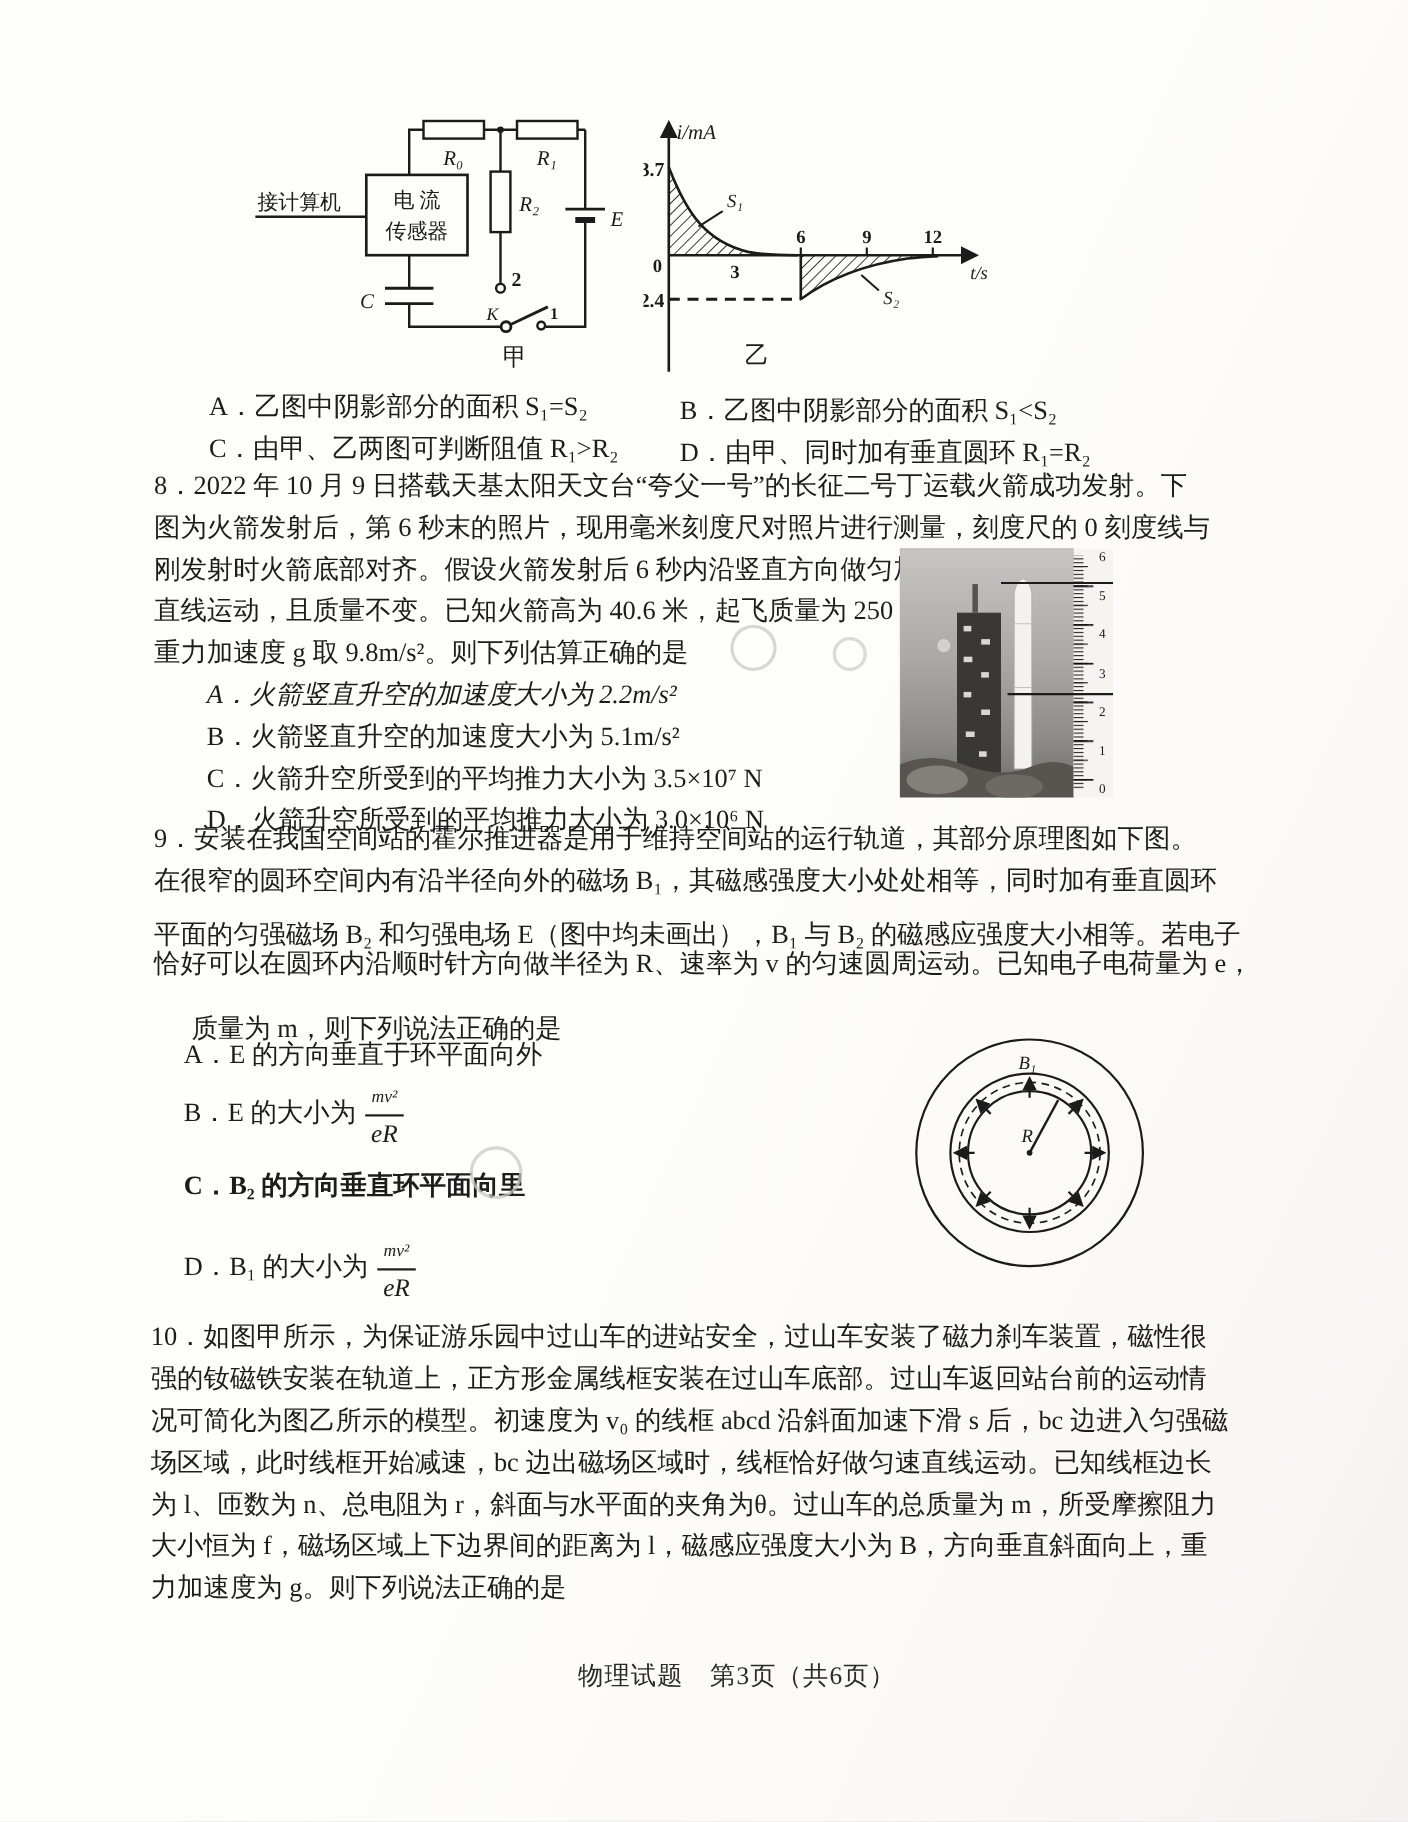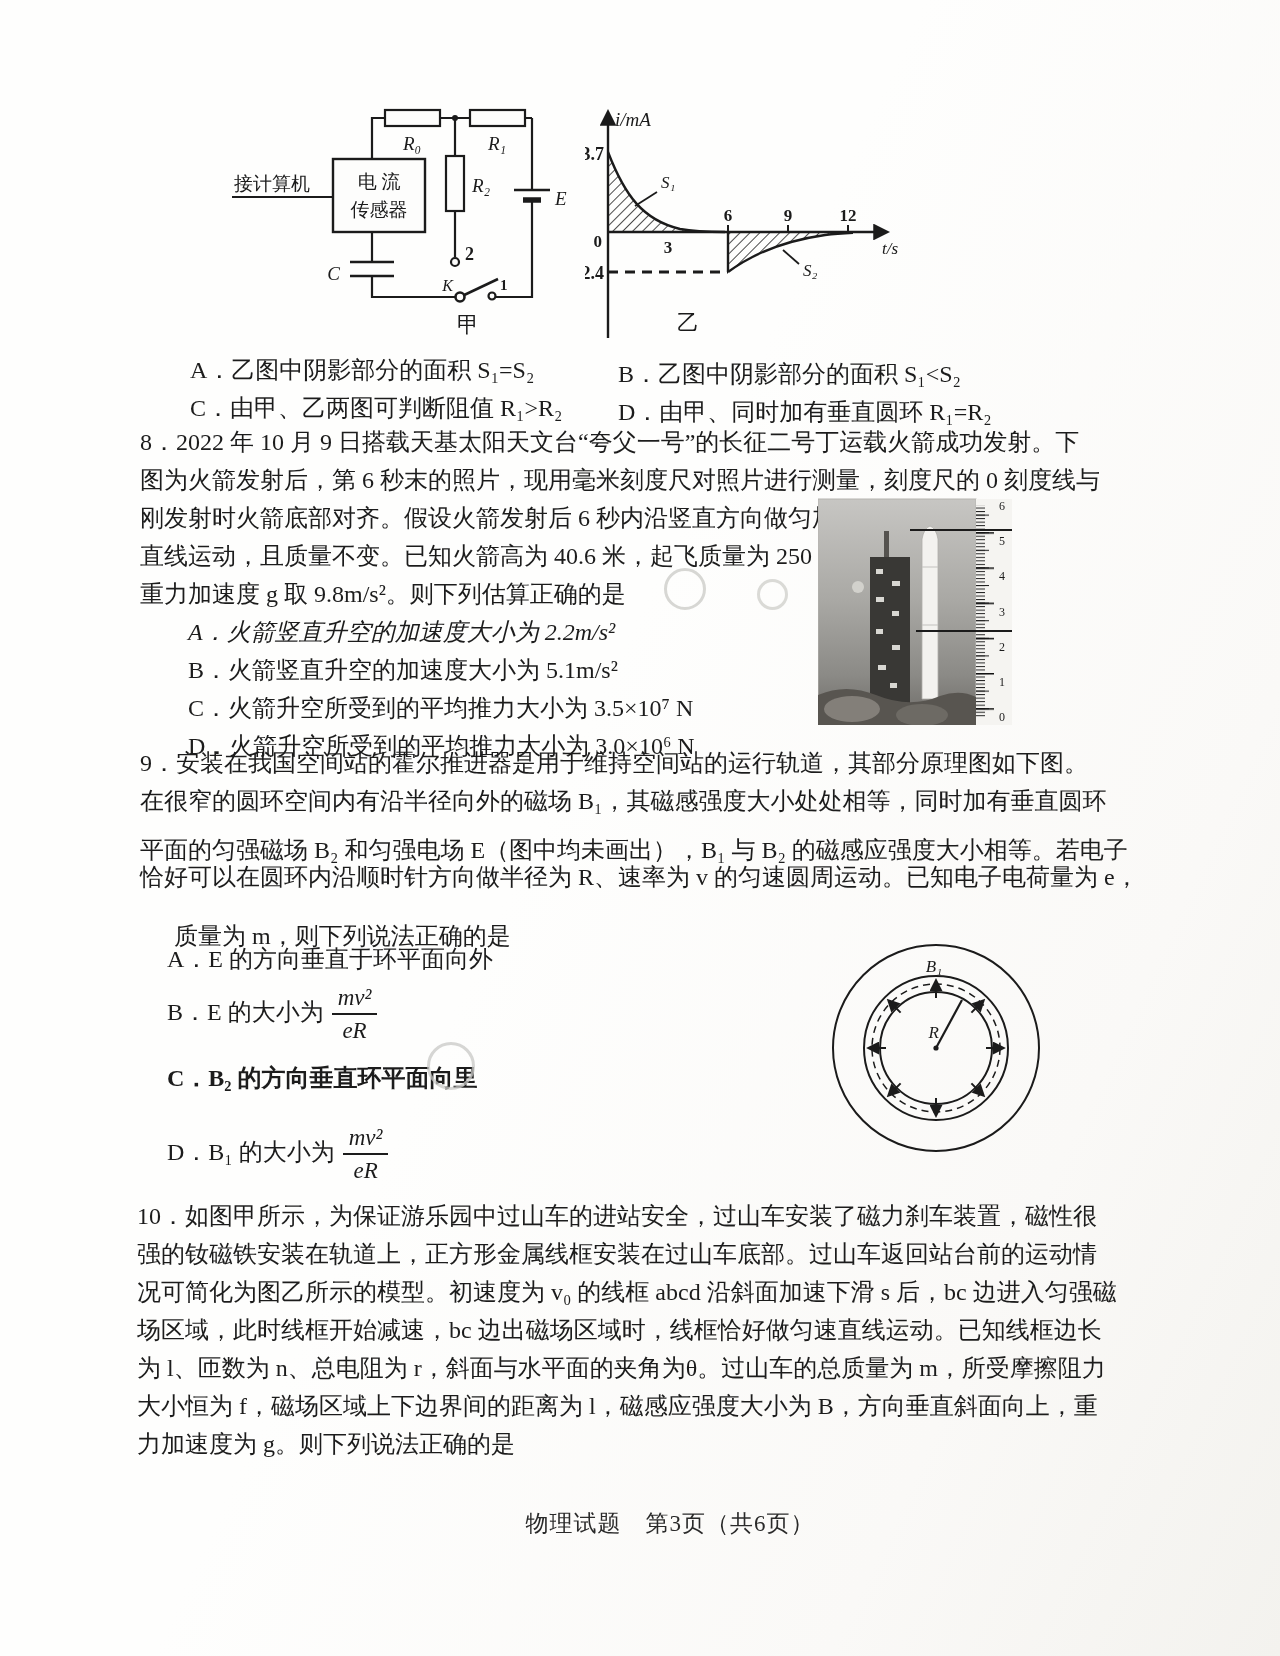--- a/index.html
+++ b/index.html
@@ -12,7 +12,7 @@
   .line{position:absolute; font-size:24px; line-height:36px; white-space:pre; color:#1c1c1c;}
   .opt{position:absolute; font-size:24px; line-height:36px; white-space:pre; color:#1c1c1c;}
   .frac{display:inline-block;text-align:center;vertical-align:middle;margin-left:8px;font-style:italic;}
-  .frac .num{display:block;border-bottom:2px solid #1c1c1c;padding:0 6px;line-height:31px;font-size:23px;}
+  .frac .num{display:block;border-bottom:2px solid #1c1c1c;padding:0 6px;line-height:31px;font-size:16px;}
   .frac .den{display:block;line-height:31px;font-size:23px;}
   .figsvg{position:absolute;}
   .footer{position:absolute; left:360px; top:1508px; width:620px; text-align:center;

